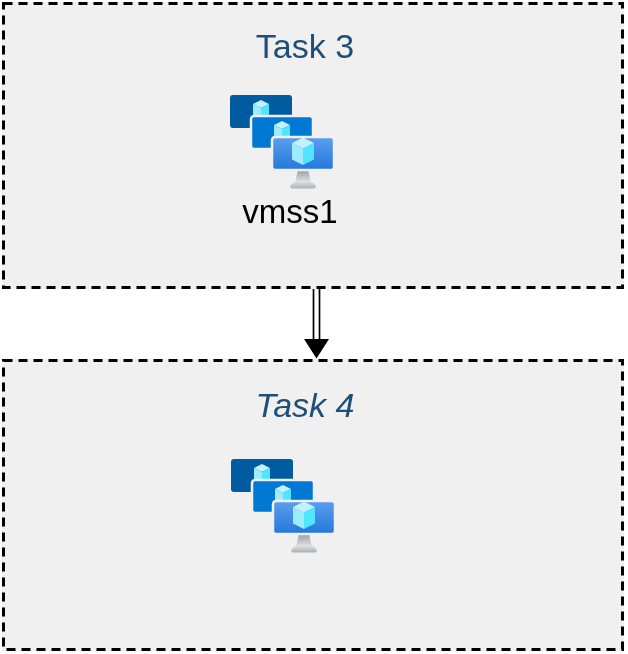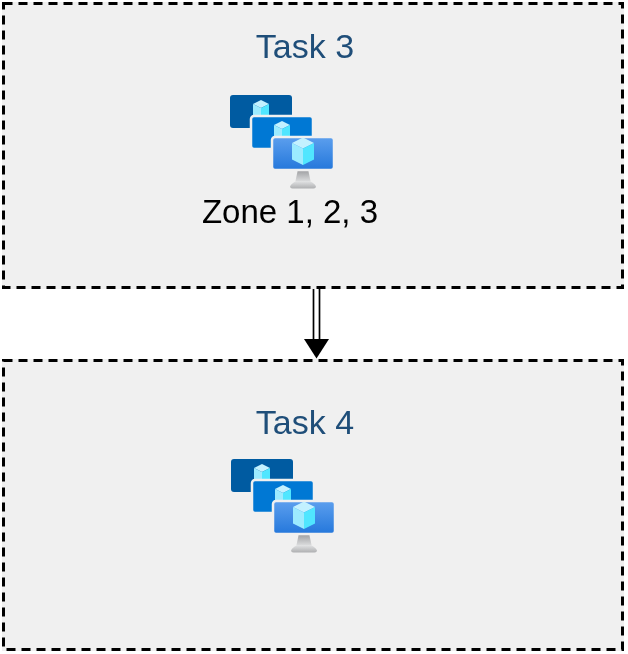--- a/index.html
+++ b/index.html
@@ -107,6 +107,7 @@
       <use href="#vmssIcon"></use>
     </svg>
     <div class="box-label">
+      <div>vmss1</div>
       <div>Zone 1, 2, 3</div>
     </div>
   </section>

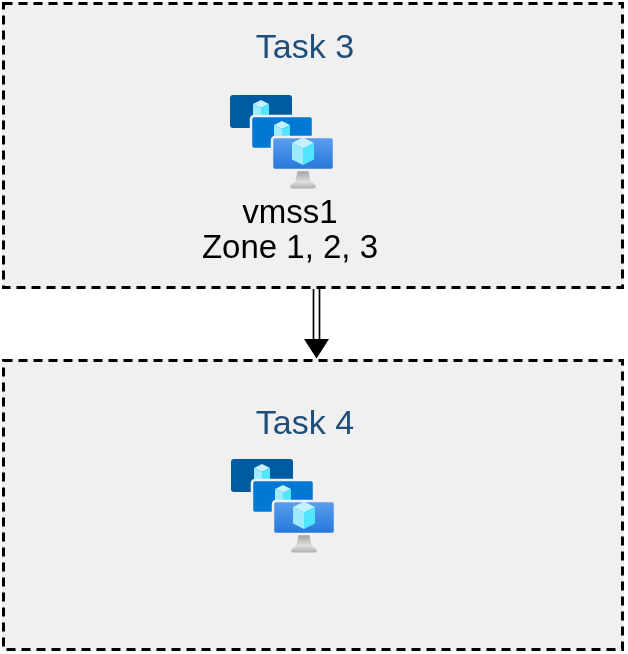--- a/index.html
+++ b/index.html
@@ -108,7 +108,6 @@
     </svg>
     <div class="box-label">
       <div>vmss1</div>
-      <div>Zone 1, 2, 3</div>
     </div>
   </section>
 

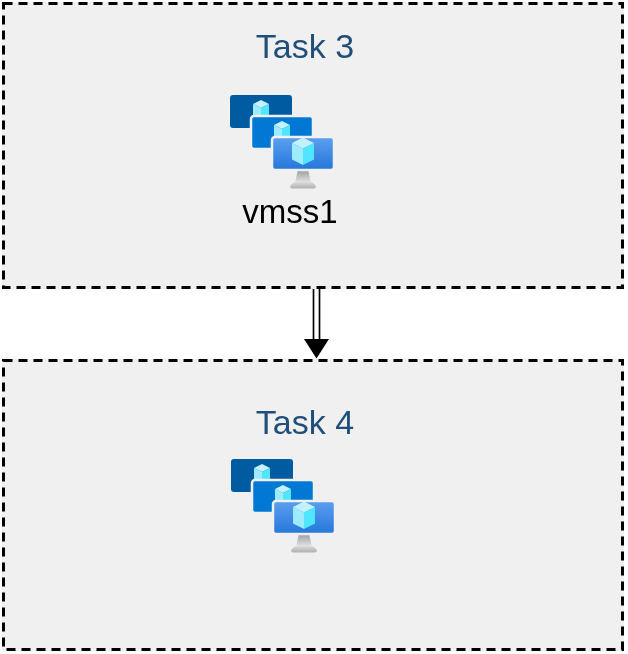--- a/index.html
+++ b/index.html
@@ -31,7 +31,7 @@
     white-space: nowrap;
   }
   #task3-box .box-title { left: 303px; top: 26px; }
-  #task4-box .box-title { left: 303px; top: 45px; }
+  #task4-box .box-title { left: 303px; top: 28px; font-style: italic; }
 
   .vmss-icon-svg { position: absolute; width: 104px; height: 94px; }
   #task3-box .vmss-icon-svg { left: 228px; top: 93px; }

